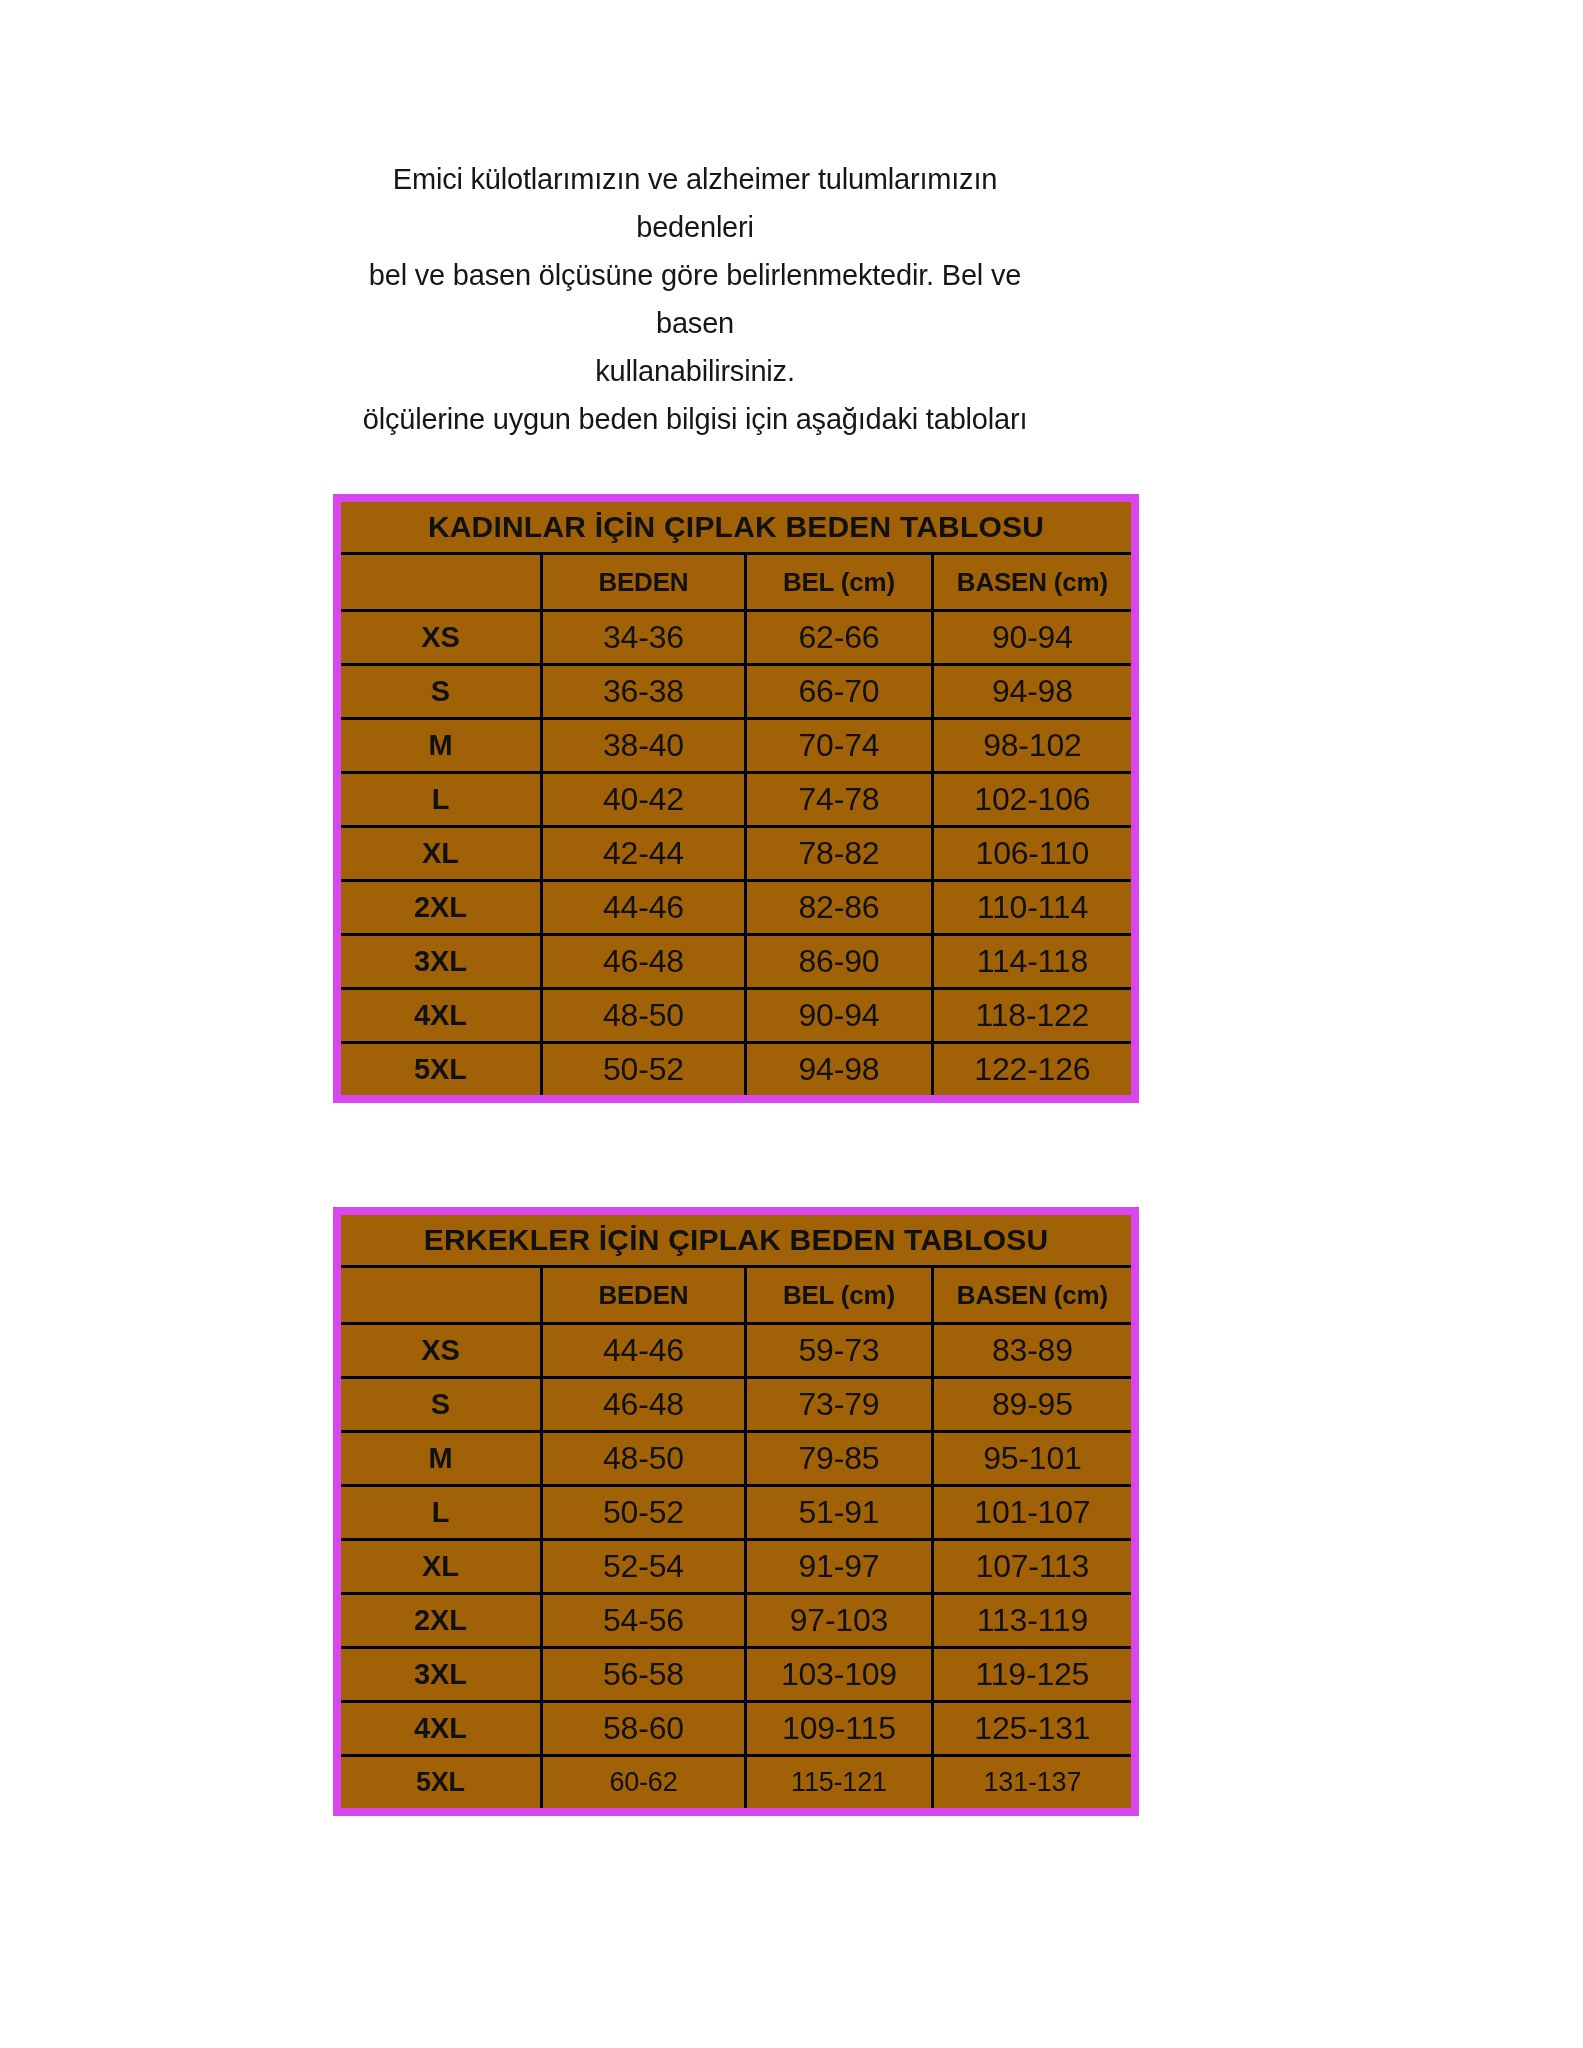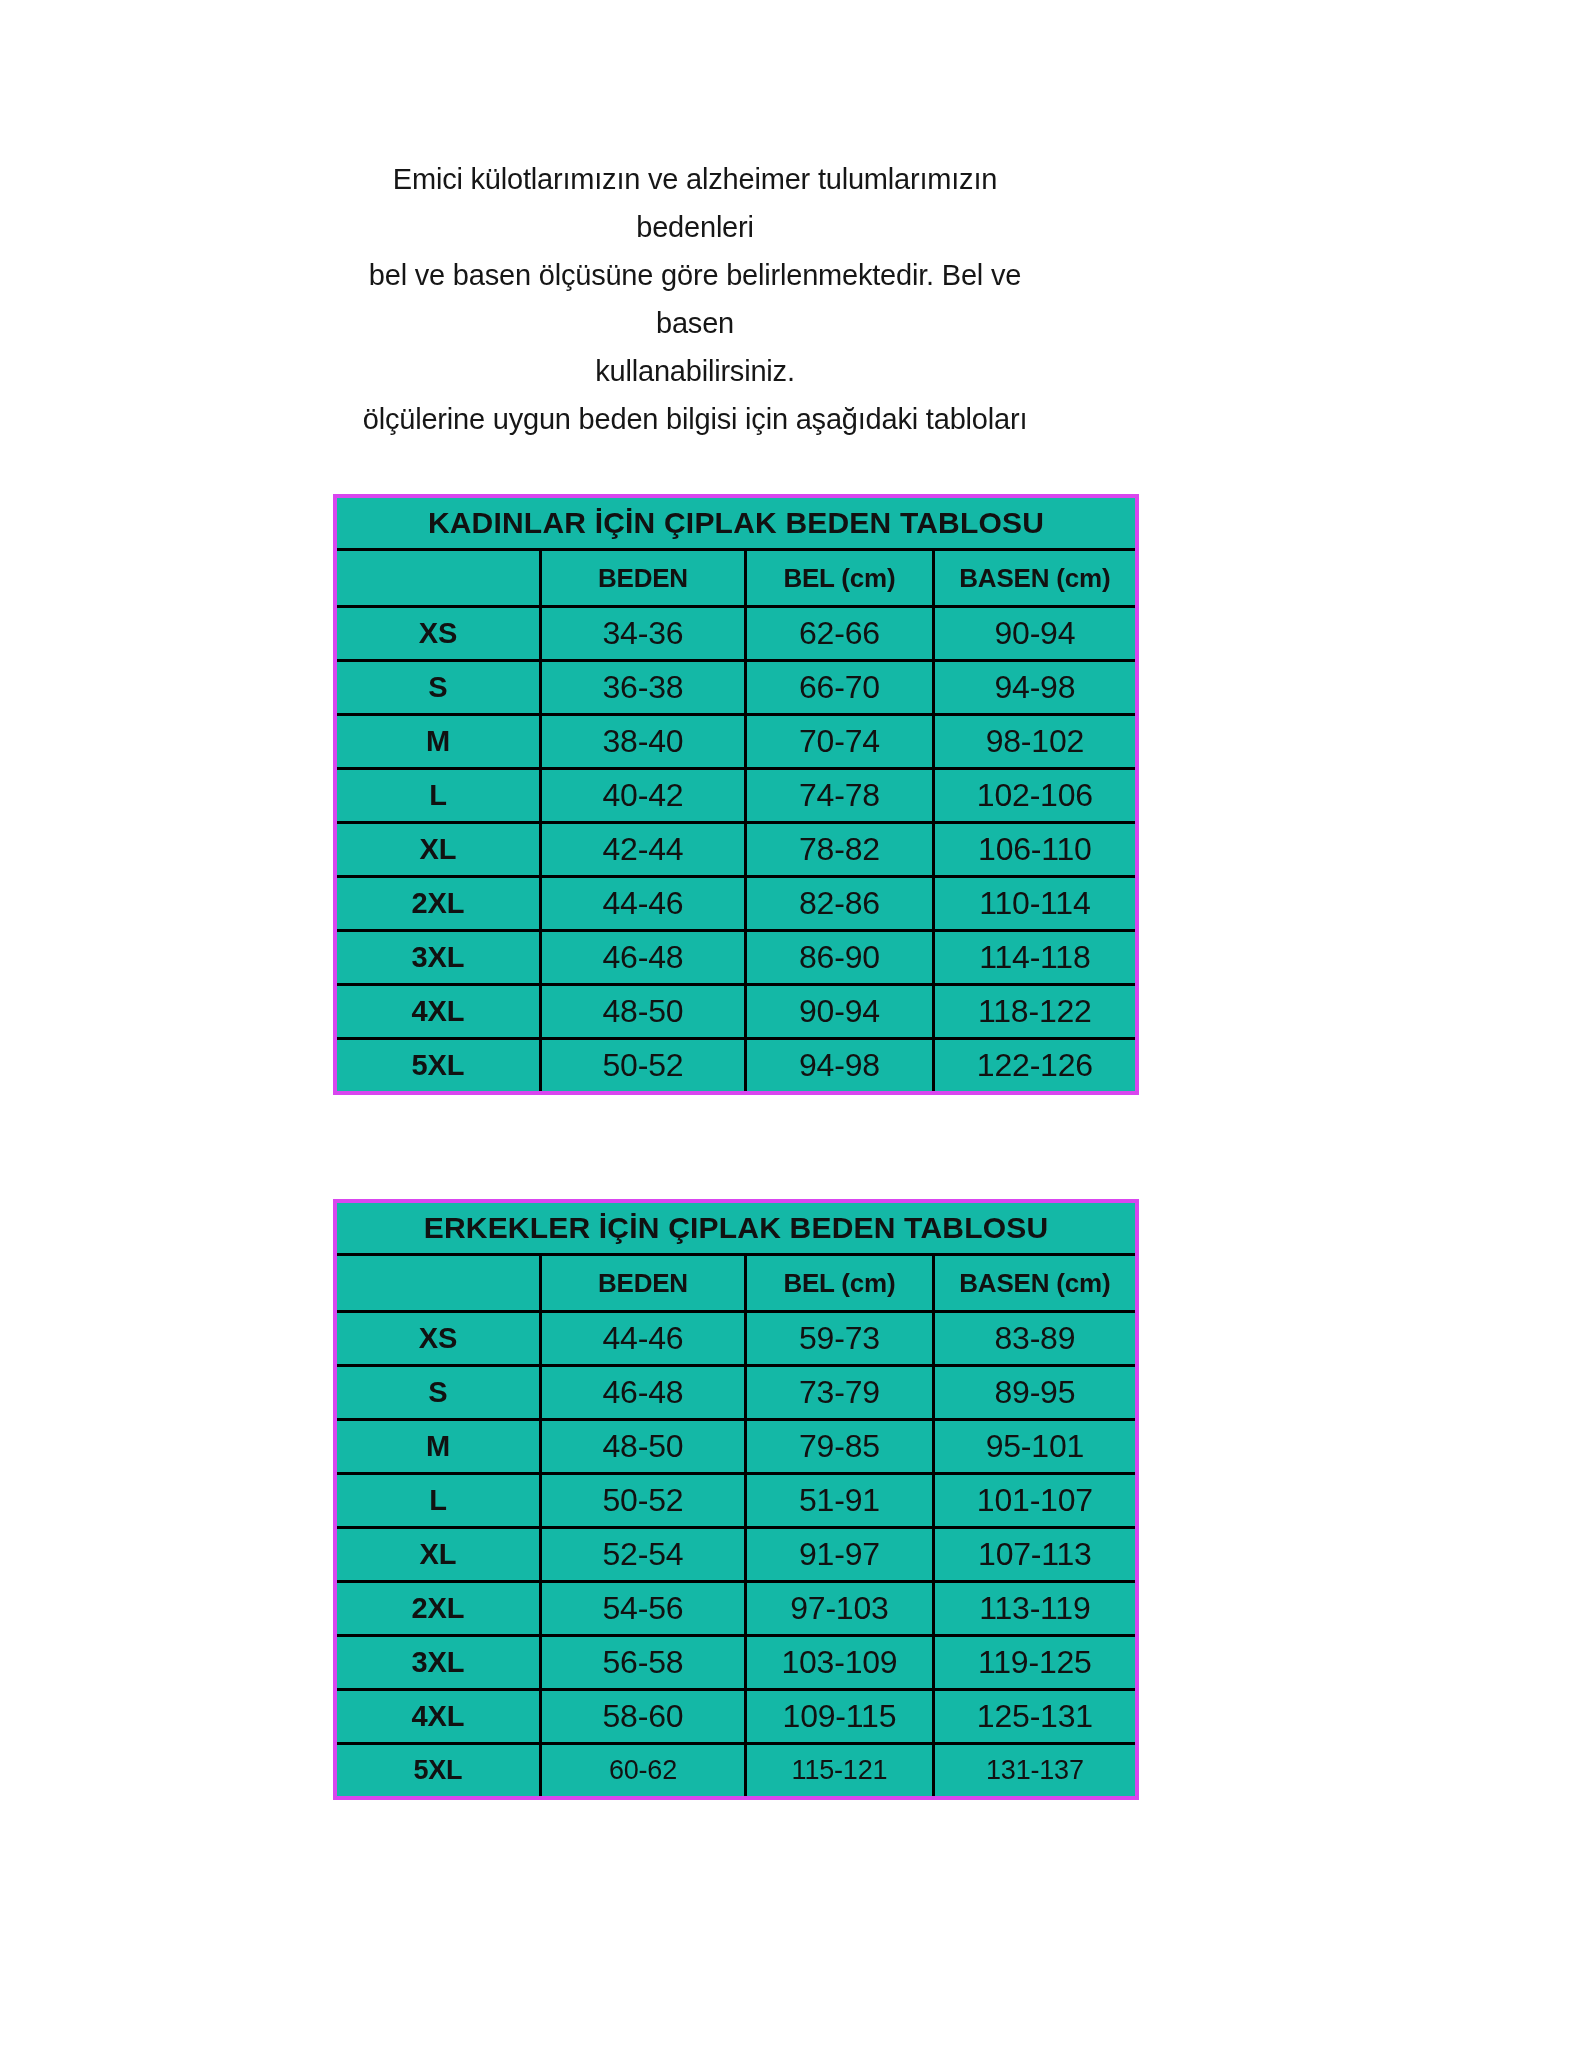--- a/index.html
+++ b/index.html
@@ -34,8 +34,8 @@
     width: 806px;
     border-collapse: collapse;
     table-layout: fixed;
-    border: 4px solid #d946ef;
-    background: #14b8a6;
+    border: 8px solid #d946ef;
+    background: #a16207;
   }
   table.size-table.first { margin-top: 51px; }
   table.size-table.second { margin-top: 104px; border-radius: 9px; }

